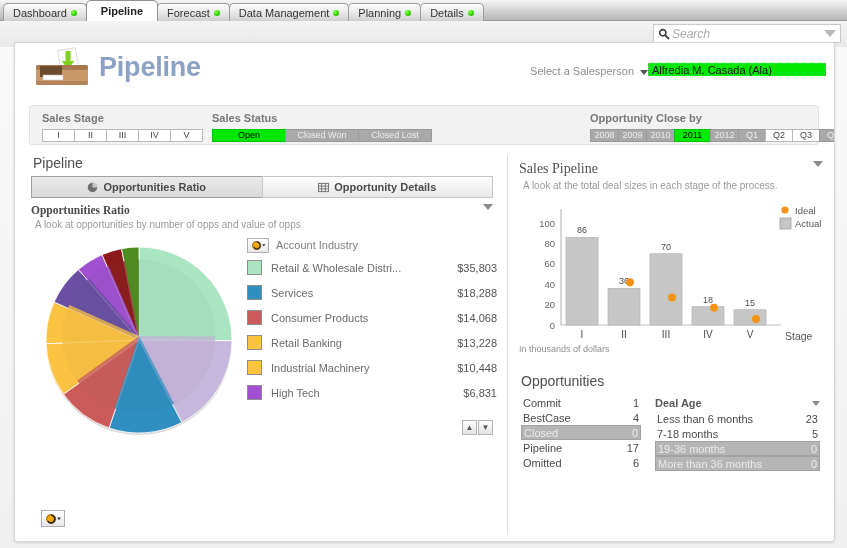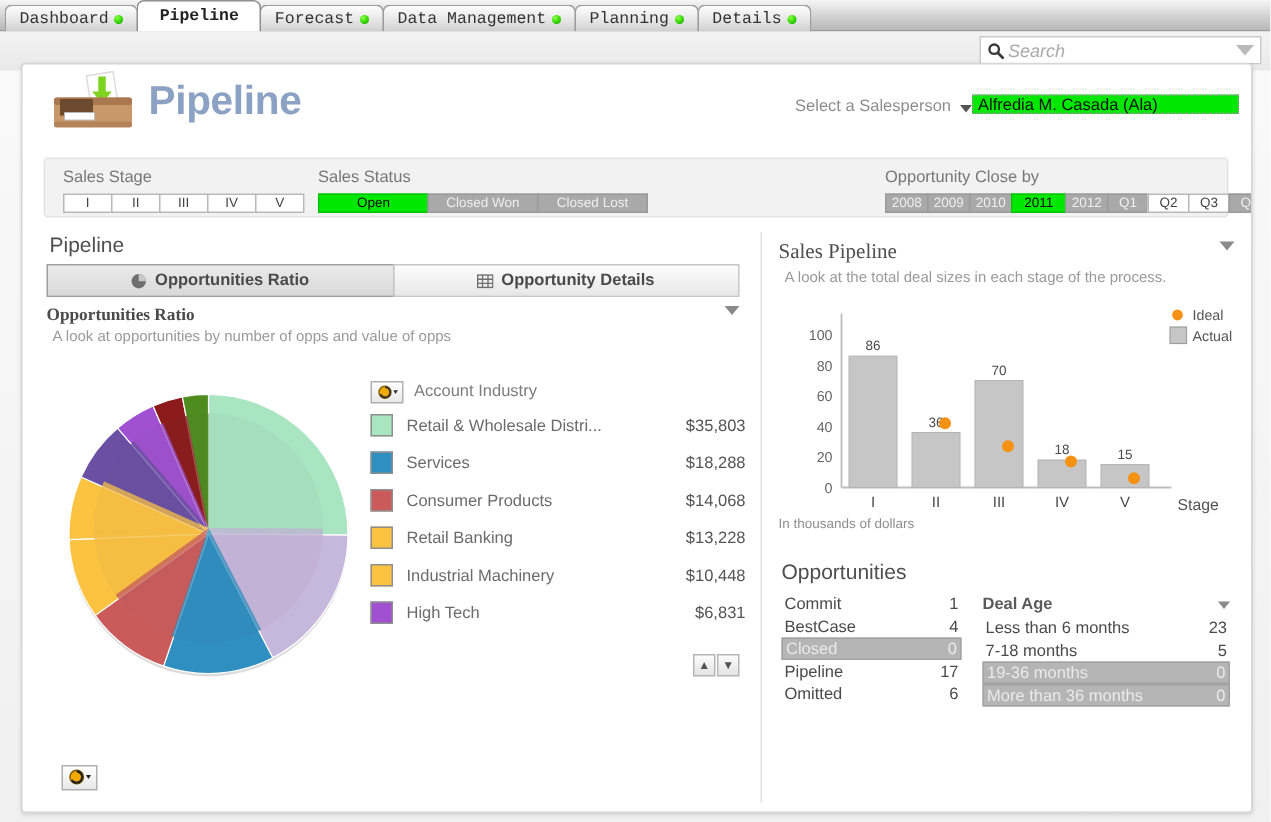--- a/index.html
+++ b/index.html
@@ -38,7 +38,6 @@
     box-sizing: border-box;
     white-space: nowrap;
     cursor: default;
-    font-family: Liberation Mono, monospace;
   }
   .tab.active {
     height: 21px;

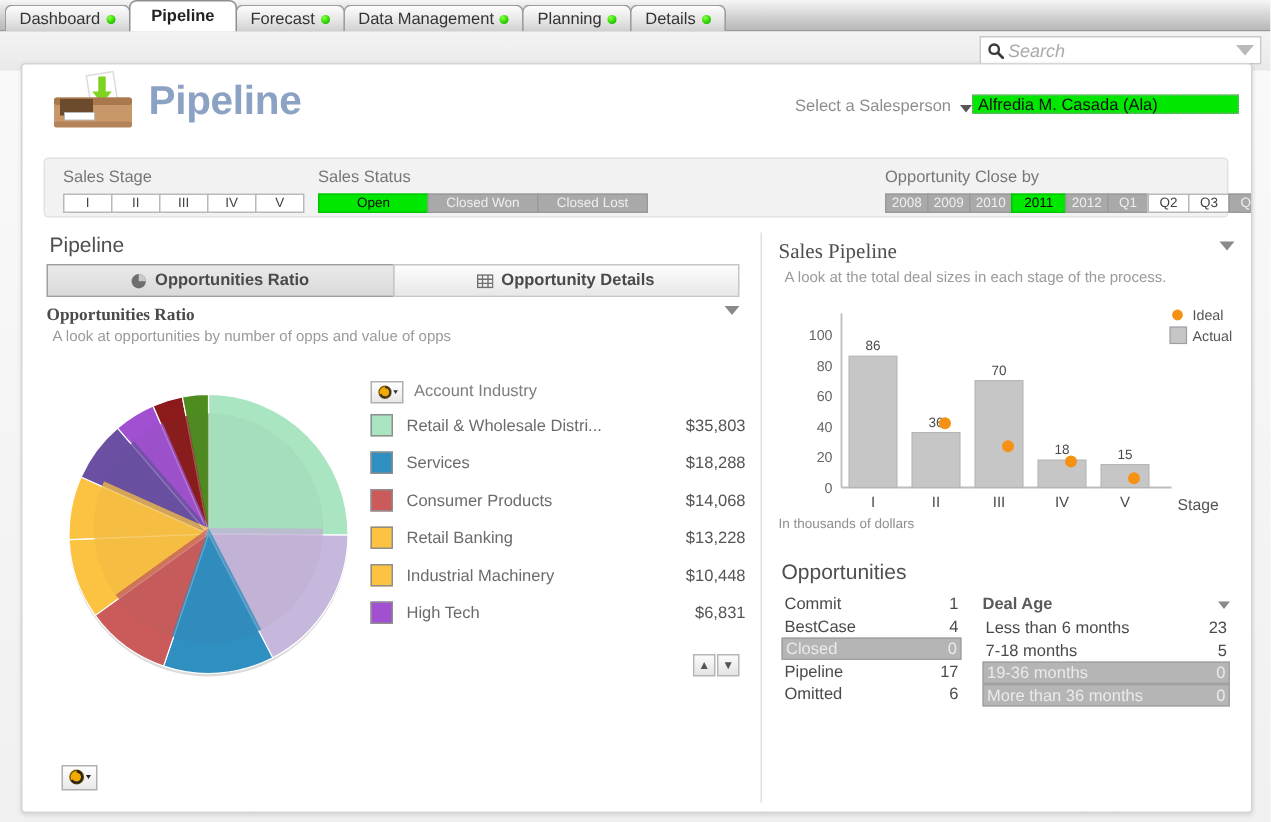--- a/index.html
+++ b/index.html
@@ -134,7 +134,7 @@
     box-sizing: border-box;
   }
   .fgroup-label {
-    position: absolute; font-size: 11px; font-weight: normal; color: #777;
+    position: absolute; font-size: 11px; font-weight: bold; color: #777;
   }
   .btnset { position: absolute; display: flex; }
   .sbtn {

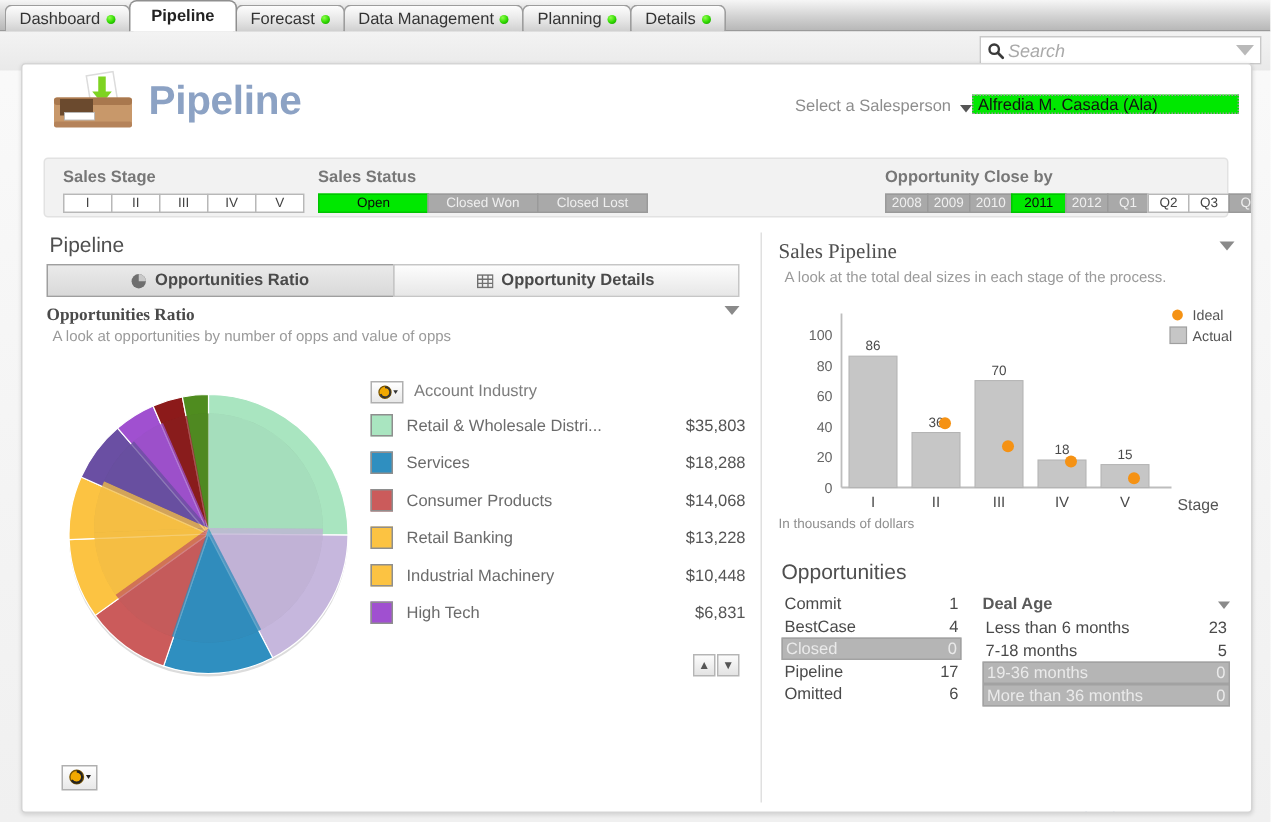--- a/index.html
+++ b/index.html
@@ -193,7 +193,7 @@
   .sub-d { margin: 3px 0 0 6px; font-size: 10px; color: #9a9a9a; }
 
   
-  .chartarea { position: relative; margin-top: 22px; height: 225px; }
+  .chartarea { position: relative; margin-top: 6px; height: 225px; }
   .pie-wrap { position: absolute; left: 10px; top: 4px; width: 200px; height: 200px; }
   .legend { position: absolute; left: 218px; top: -1px; width: 250px; }
   .legend-title {

